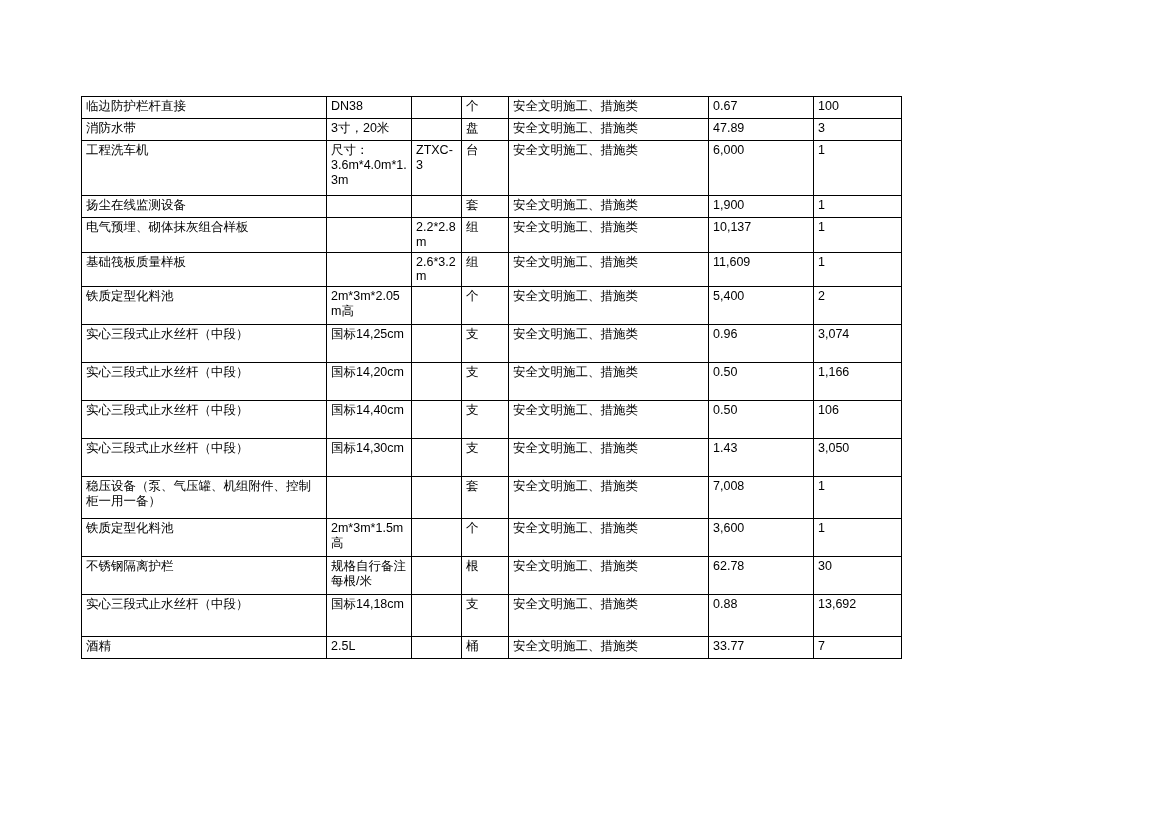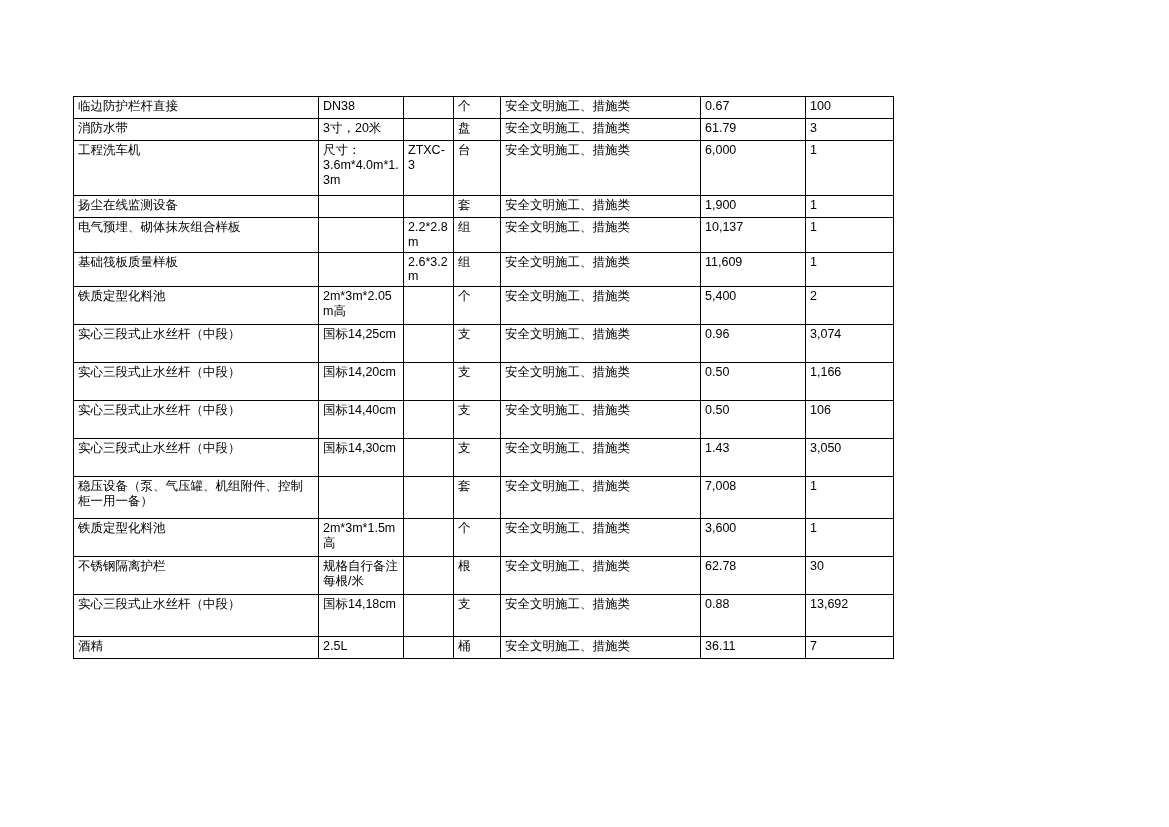--- a/index.html
+++ b/index.html
@@ -16,7 +16,7 @@
   }
   .sheet {
     position: absolute;
-    left: 73px;
+    left: 81px;
     top: 96px;
     width: 820px;
   }

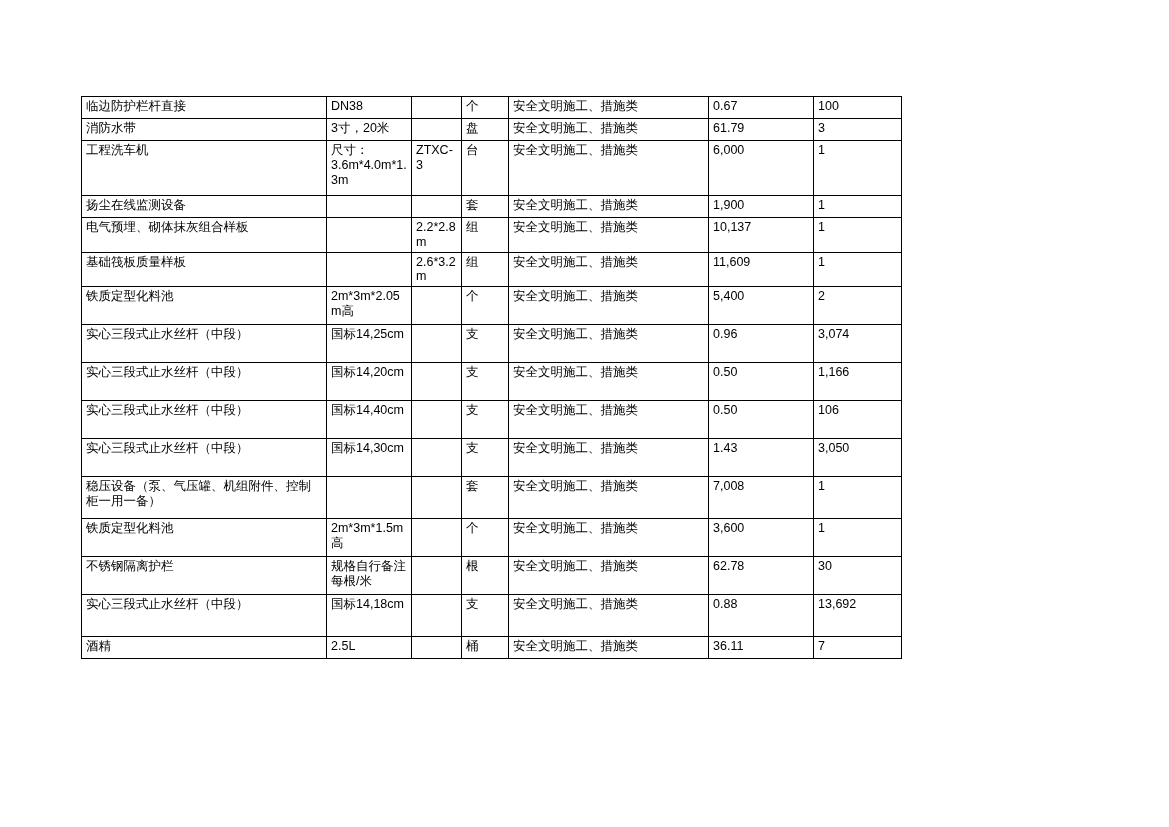--- a/index.html
+++ b/index.html
@@ -82,7 +82,7 @@
           <td></td>
           <td class="unit">盘</td>
           <td>安全文明施工、措施类</td>
-          <td class="num">61.79</td>
+          <td class="num">47.89</td>
           <td class="num">3</td>
         </tr>
         <tr style="height: 55px;">

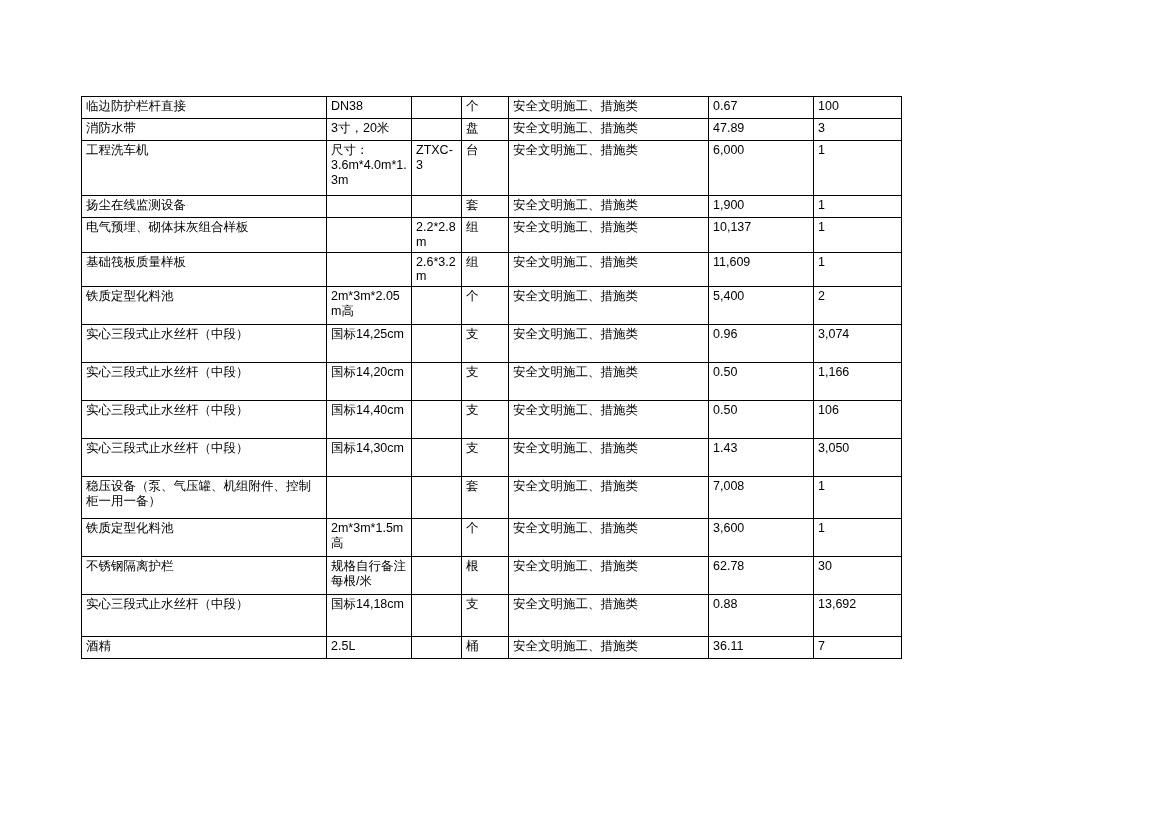--- a/index.html
+++ b/index.html
@@ -208,7 +208,7 @@
           <td></td>
           <td class="unit">桶</td>
           <td>安全文明施工、措施类</td>
-          <td class="num">36.11</td>
+          <td class="num">33.77</td>
           <td class="num">7</td>
         </tr>
       </tbody>

